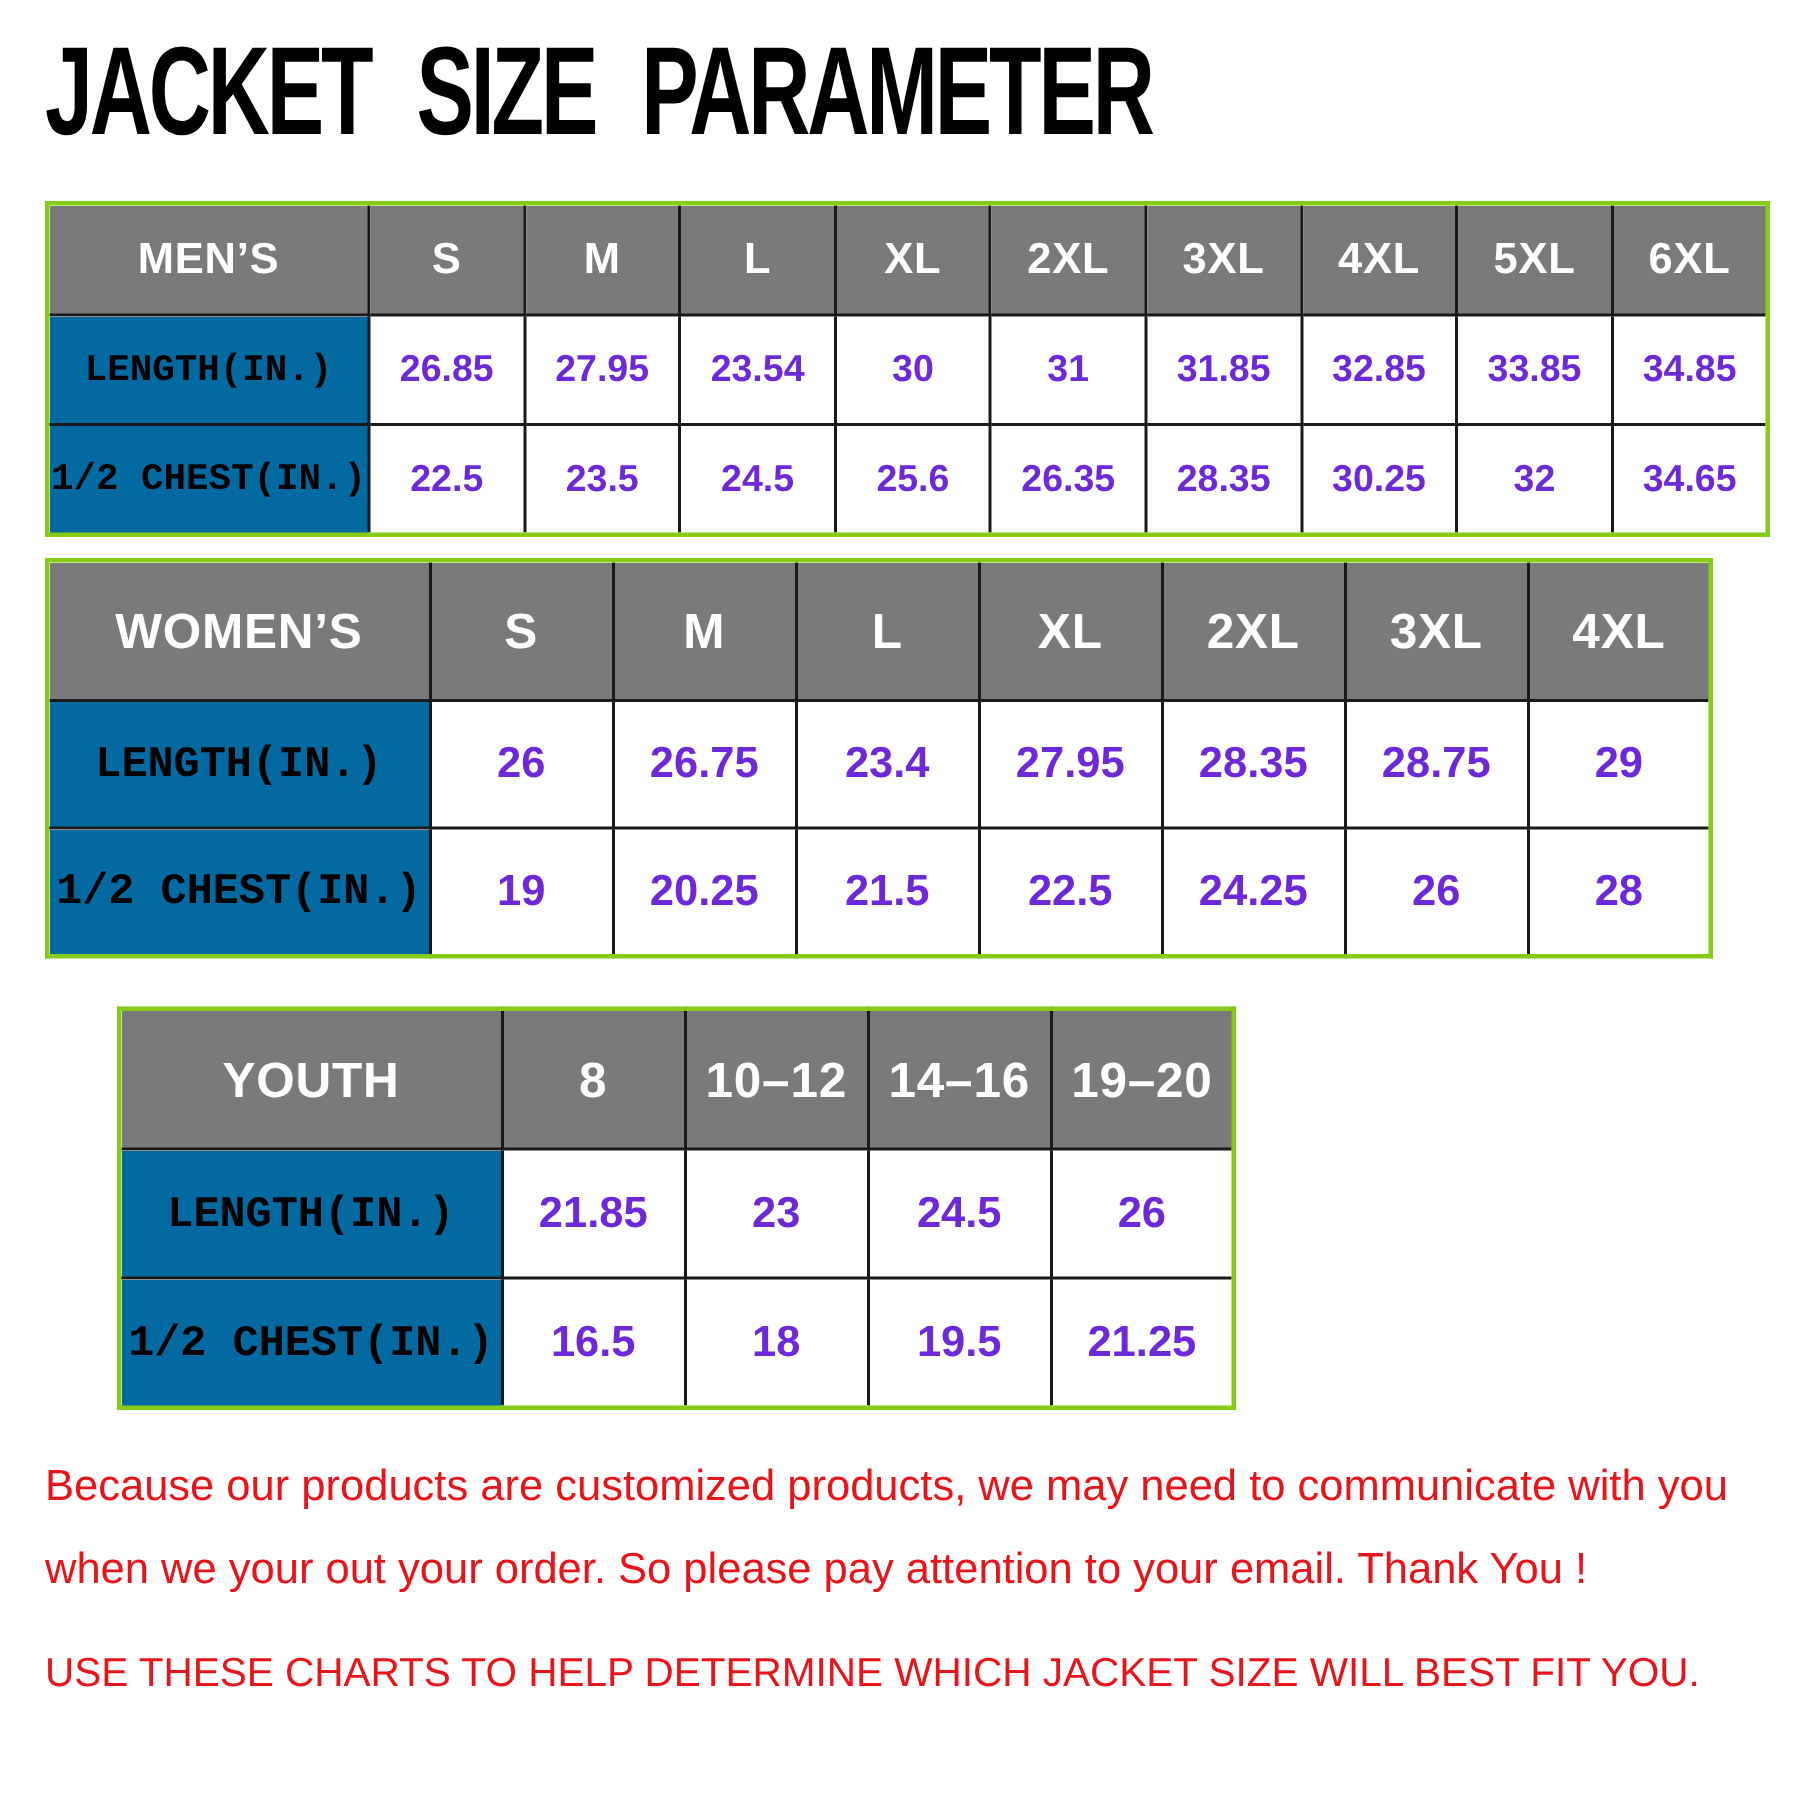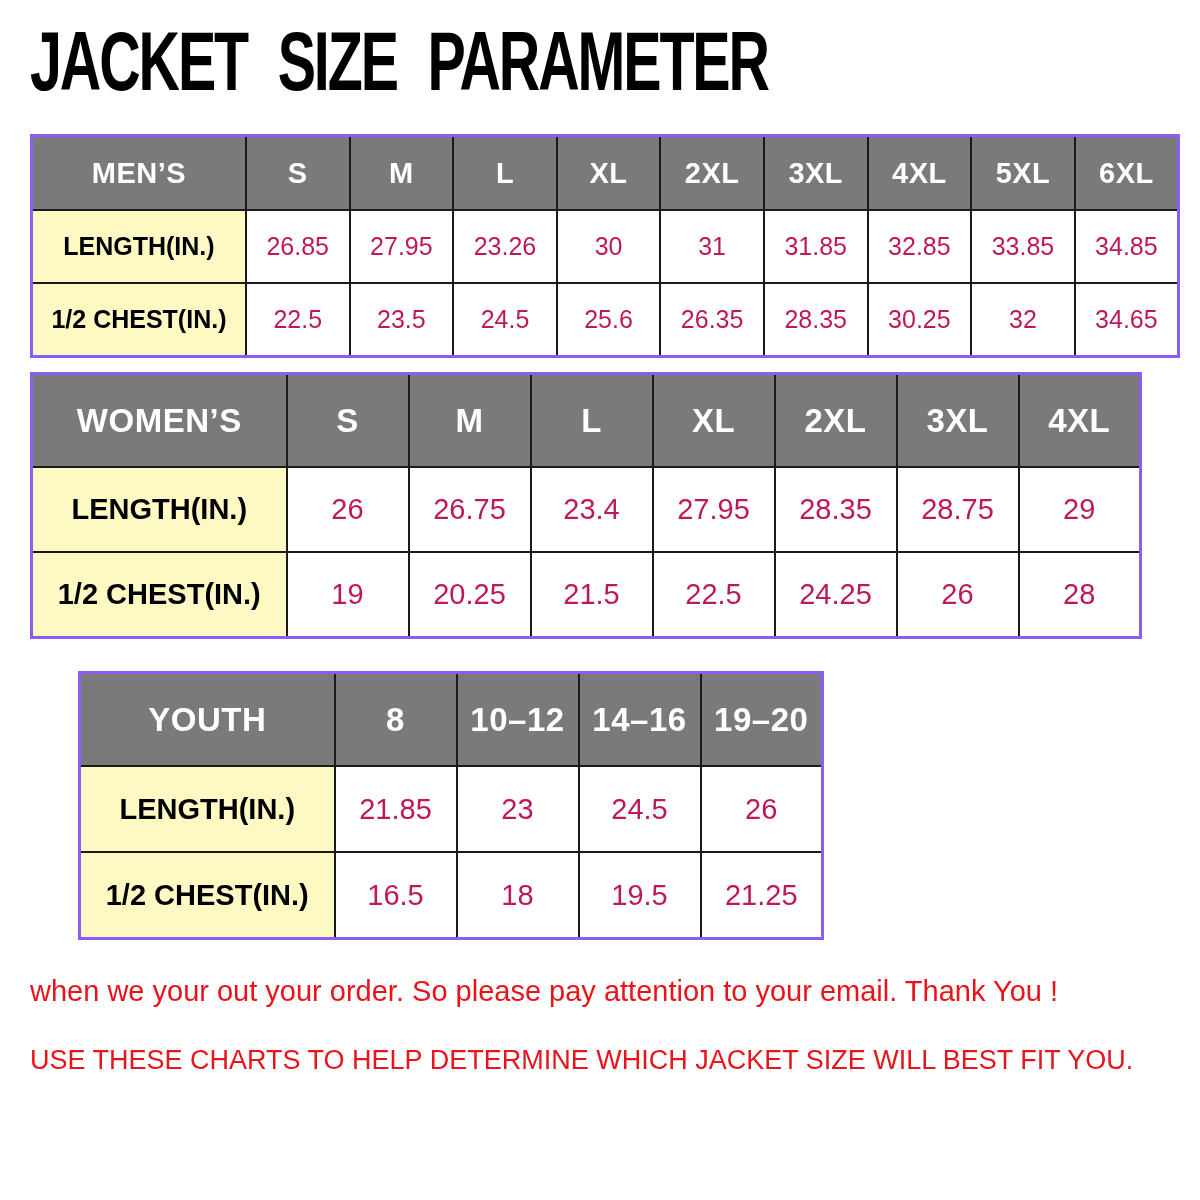--- a/index.html
+++ b/index.html
@@ -44,7 +44,7 @@
     padding:0;
     overflow:hidden;
   }
-  table{border:3px solid #8b5cf6;}
+  table{border:3px solid #84cc16;}
   thead th{
     background:#7a7a7a;
     color:#ffffff;

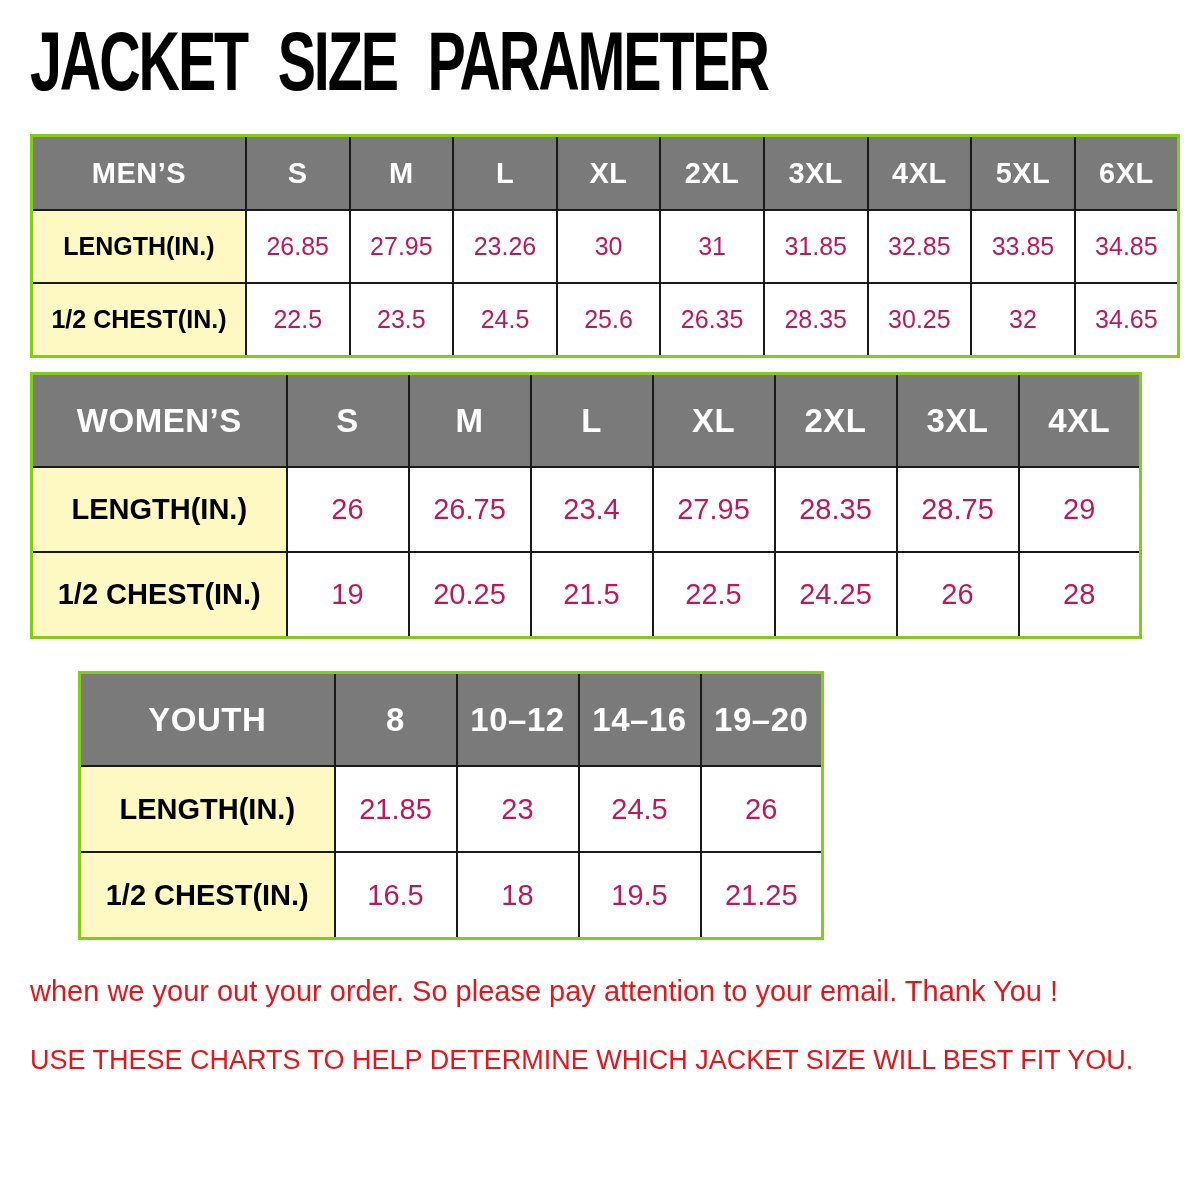--- a/index.html
+++ b/index.html
@@ -50,7 +50,7 @@
     color:#ffffff;
     font-weight:700;
   }
-  tbody th{font-weight:700;background:#fef9c3;color:#000;}
+  tbody th{font-weight:700;background:#0369a1;color:#000;font-family:Liberation Mono, monospace;}
   tbody td{font-weight:400;background:#fff;color:#be185d;text-align:center;}
 
   .tbl-mens{margin-top:30px;}

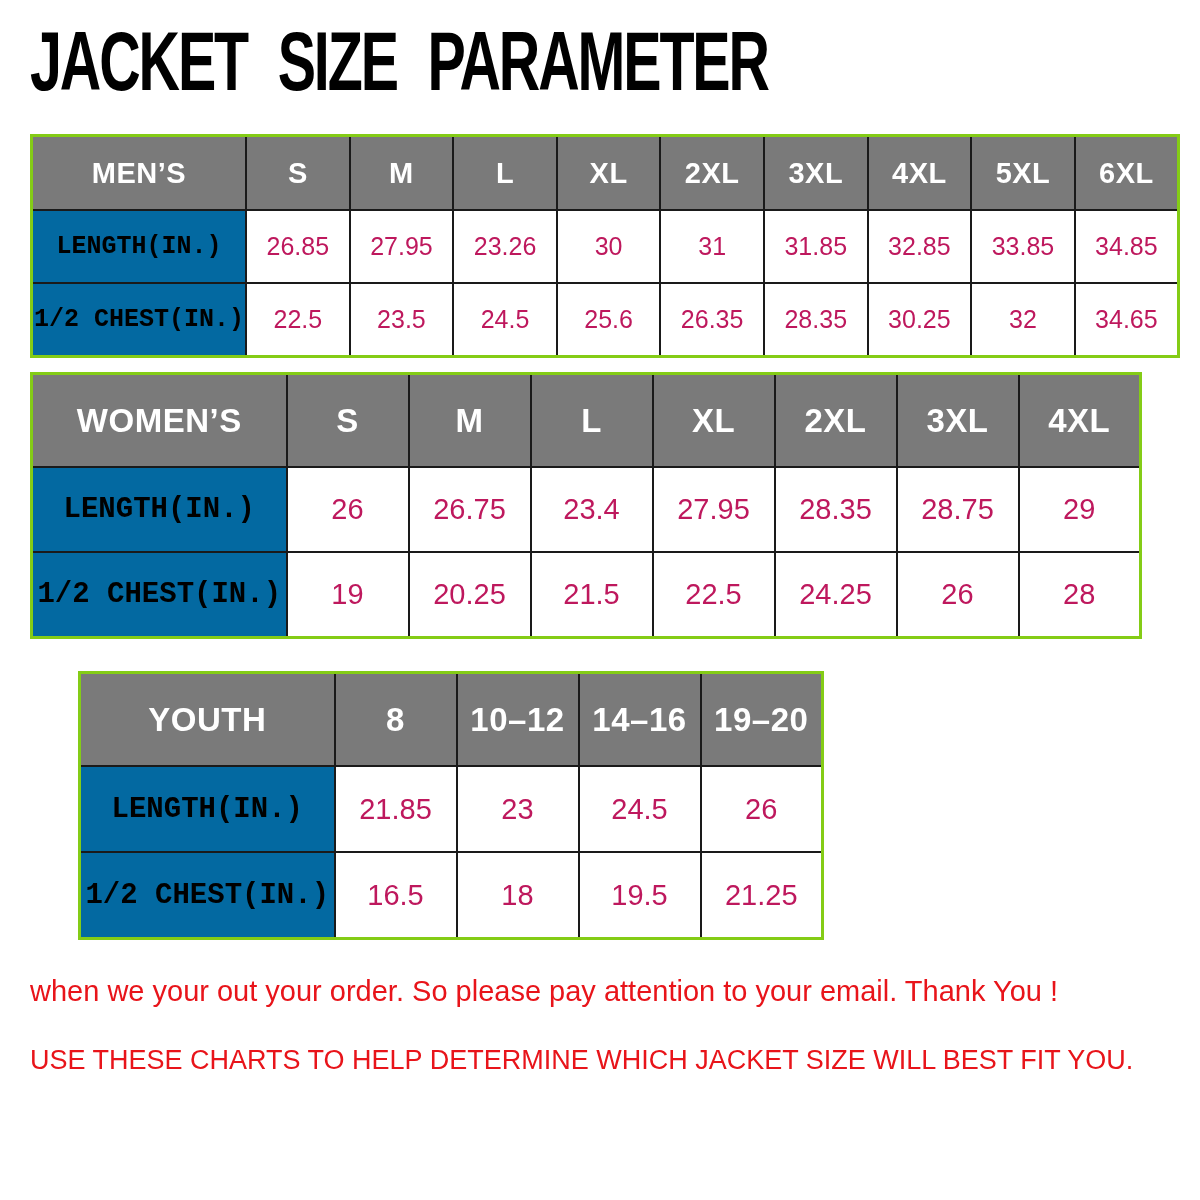--- a/index.html
+++ b/index.html
@@ -51,7 +51,7 @@
     font-weight:700;
   }
   tbody th{font-weight:700;background:#0369a1;color:#000;font-family:Liberation Mono, monospace;}
-  tbody td{font-weight:400;background:#fff;color:#be185d;text-align:center;}
+  tbody td{font-weight:700;background:#fff;color:#6d28d9;text-align:center;}
 
   .tbl-mens{margin-top:30px;}
   .tbl-mens thead th{height:72px;font-size:29px;letter-spacing:0.5px;}

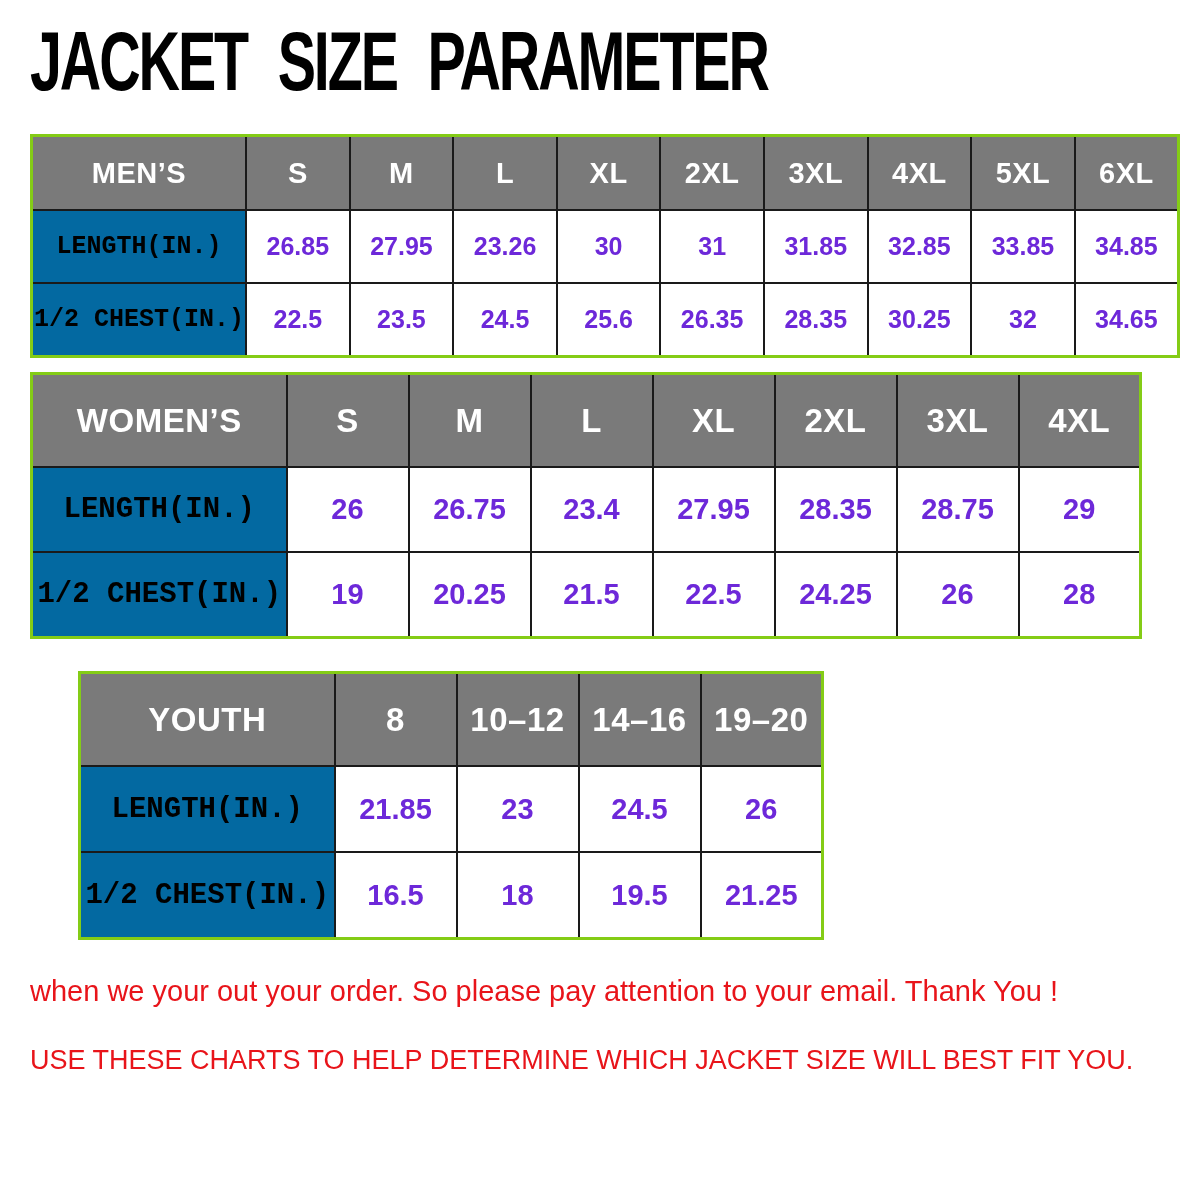--- a/index.html
+++ b/index.html
@@ -122,7 +122,7 @@
           <th>LENGTH(IN.)</th>
           <td>26.85</td>
           <td>27.95</td>
-          <td>23.26</td>
+          <td>23.54</td>
           <td>30</td>
           <td>31</td>
           <td>31.85</td>

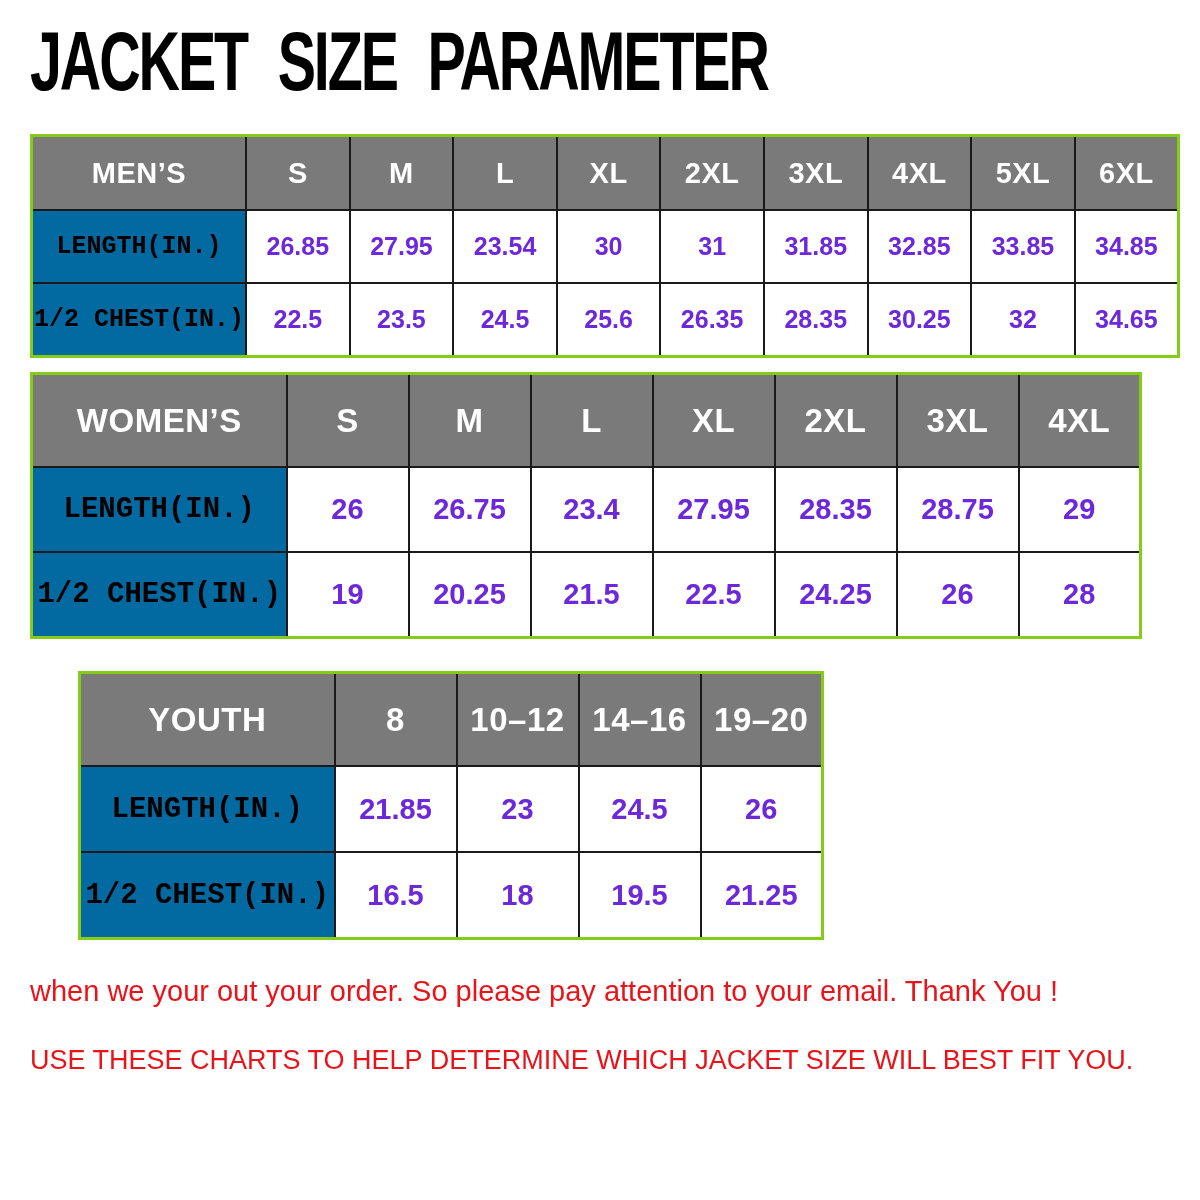--- a/index.html
+++ b/index.html
@@ -228,6 +228,7 @@
     </table>
 
   <div class="footer">
+    <span>Because our products are customized products, we may need to communicate with you</span>
     <span>when we your out your order. So please pay attention to your email. Thank You !</span>
   </div>
 

